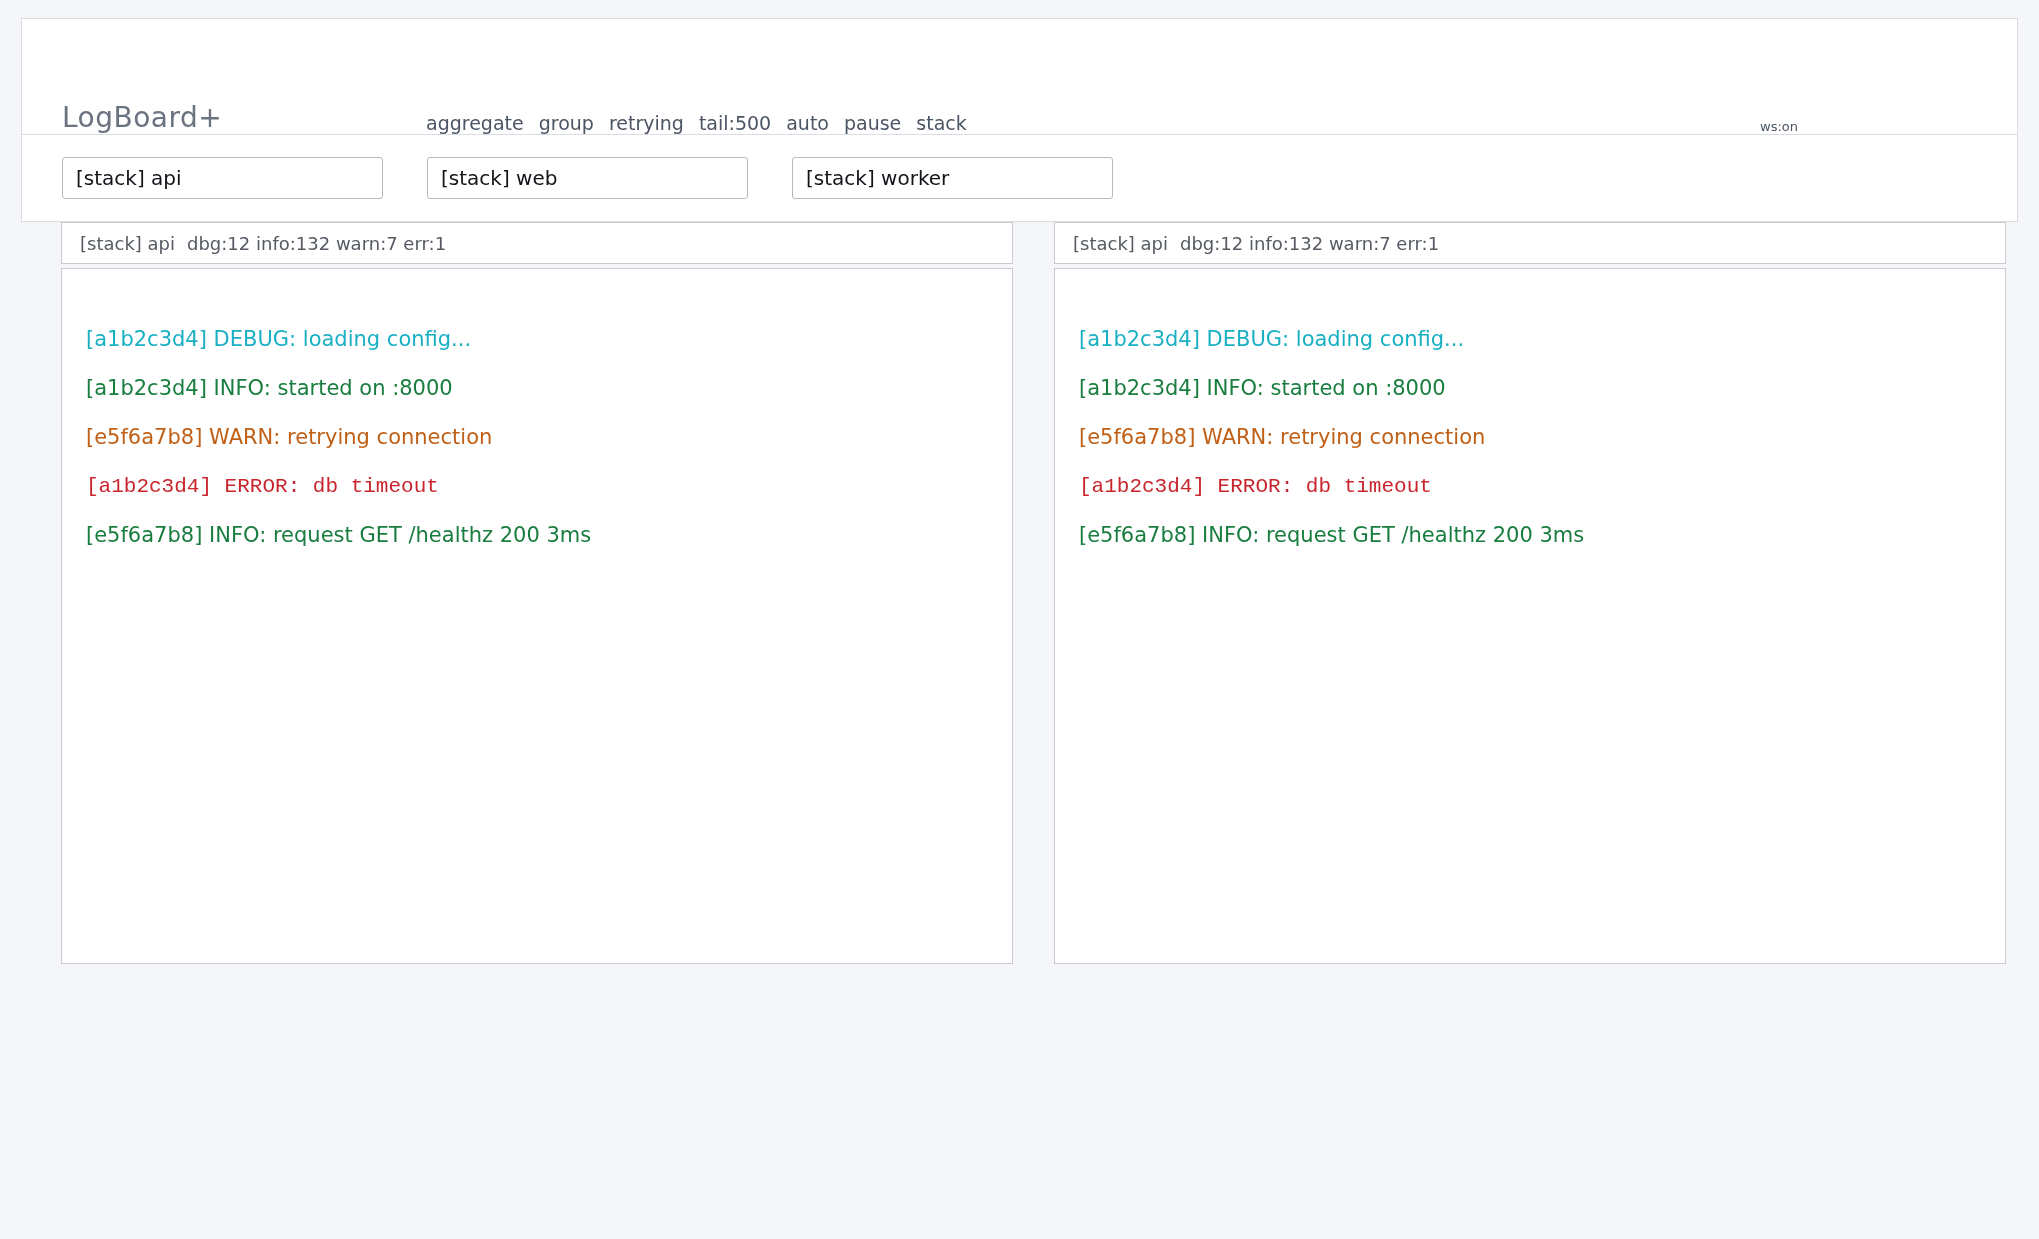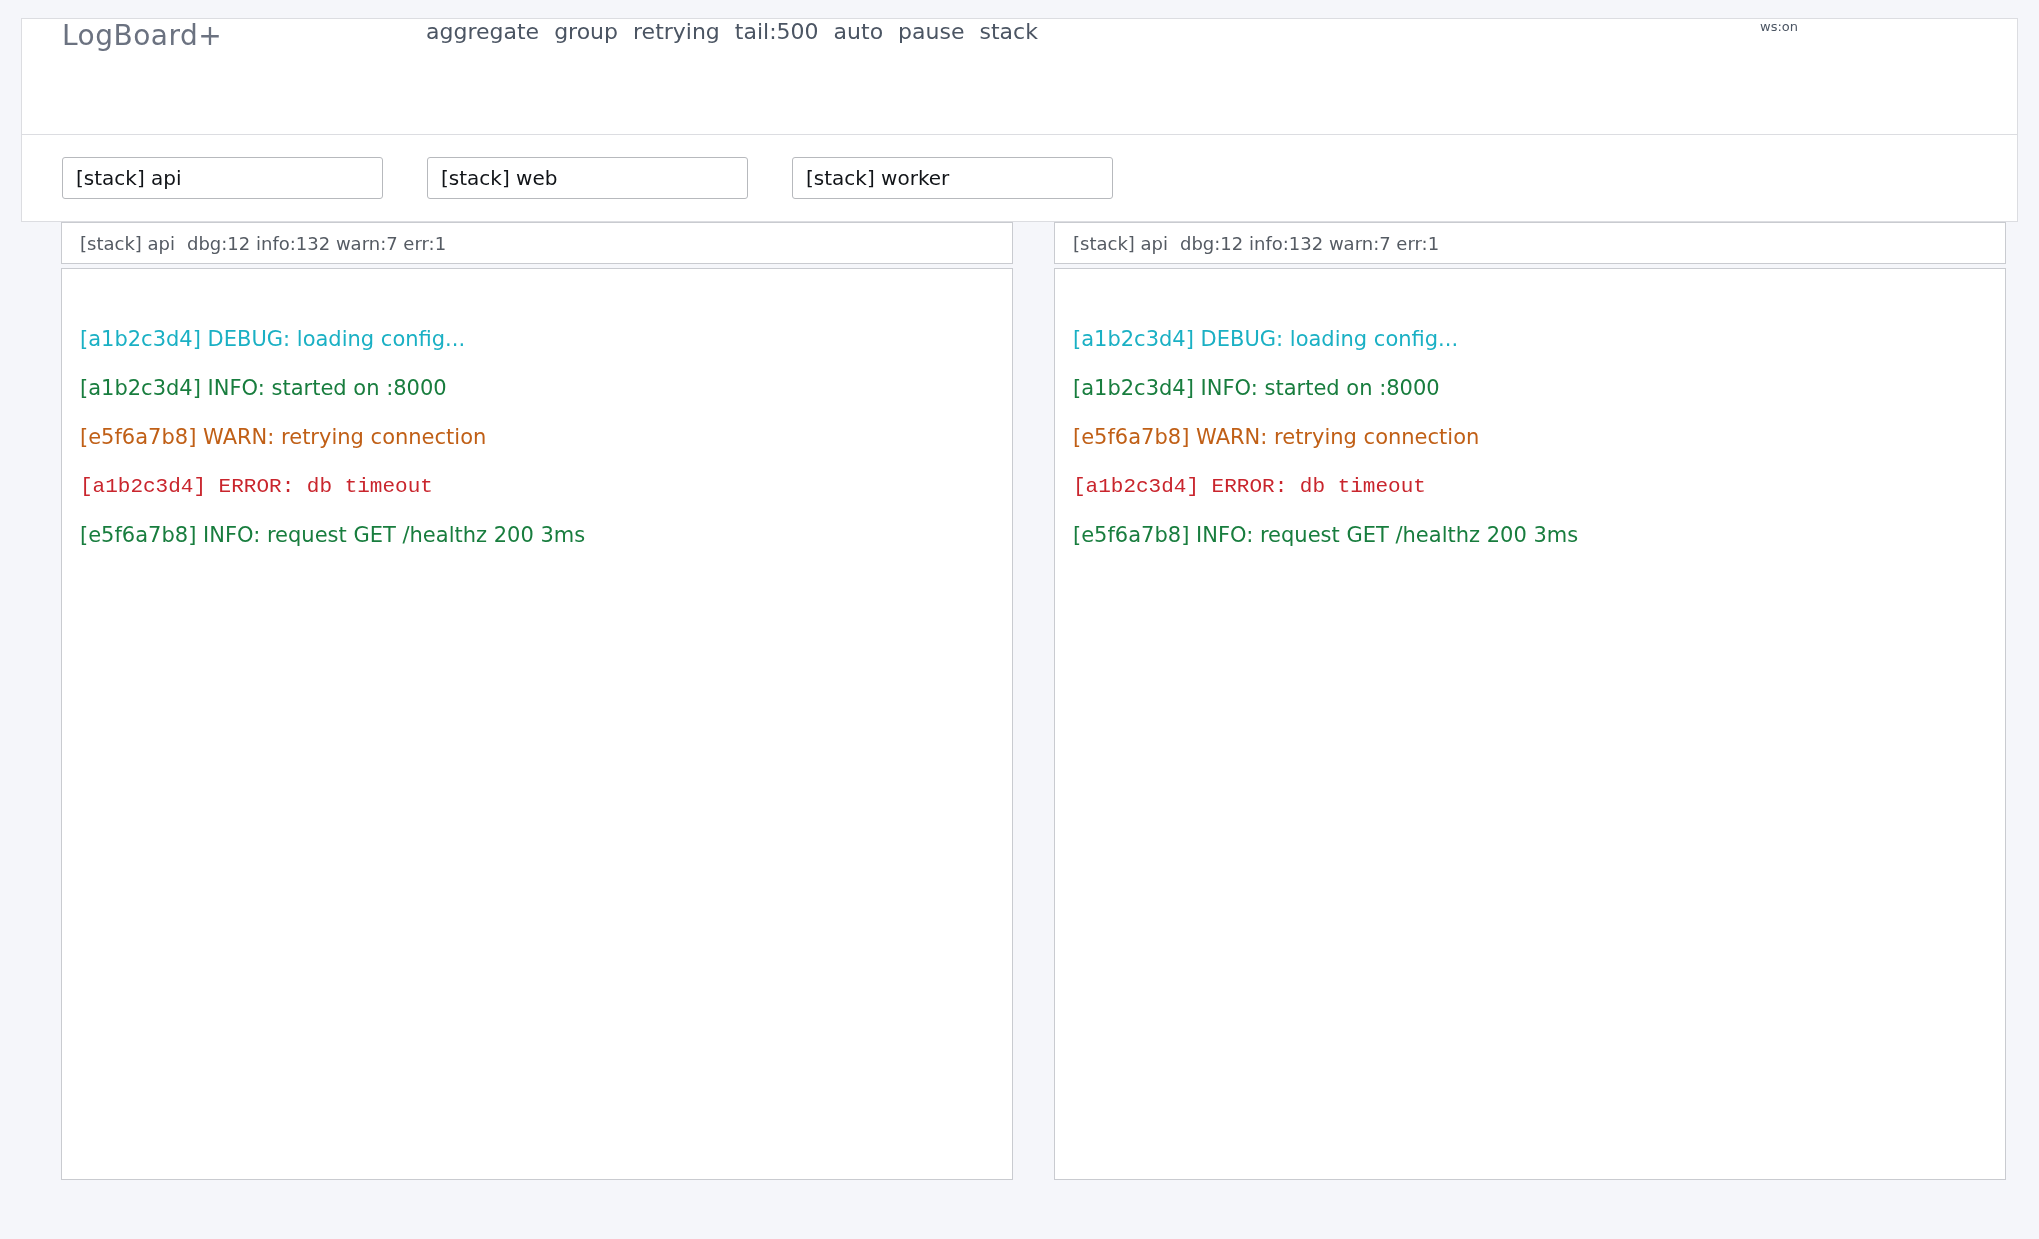--- a/index.html
+++ b/index.html
@@ -22,7 +22,7 @@
   .header-row {
     height: 116px;
     display: flex;
-    align-items: flex-start;
+    align-items: flex-end;
     padding: 0 40px;
     border-bottom: 1px solid #dcdde1;
   }

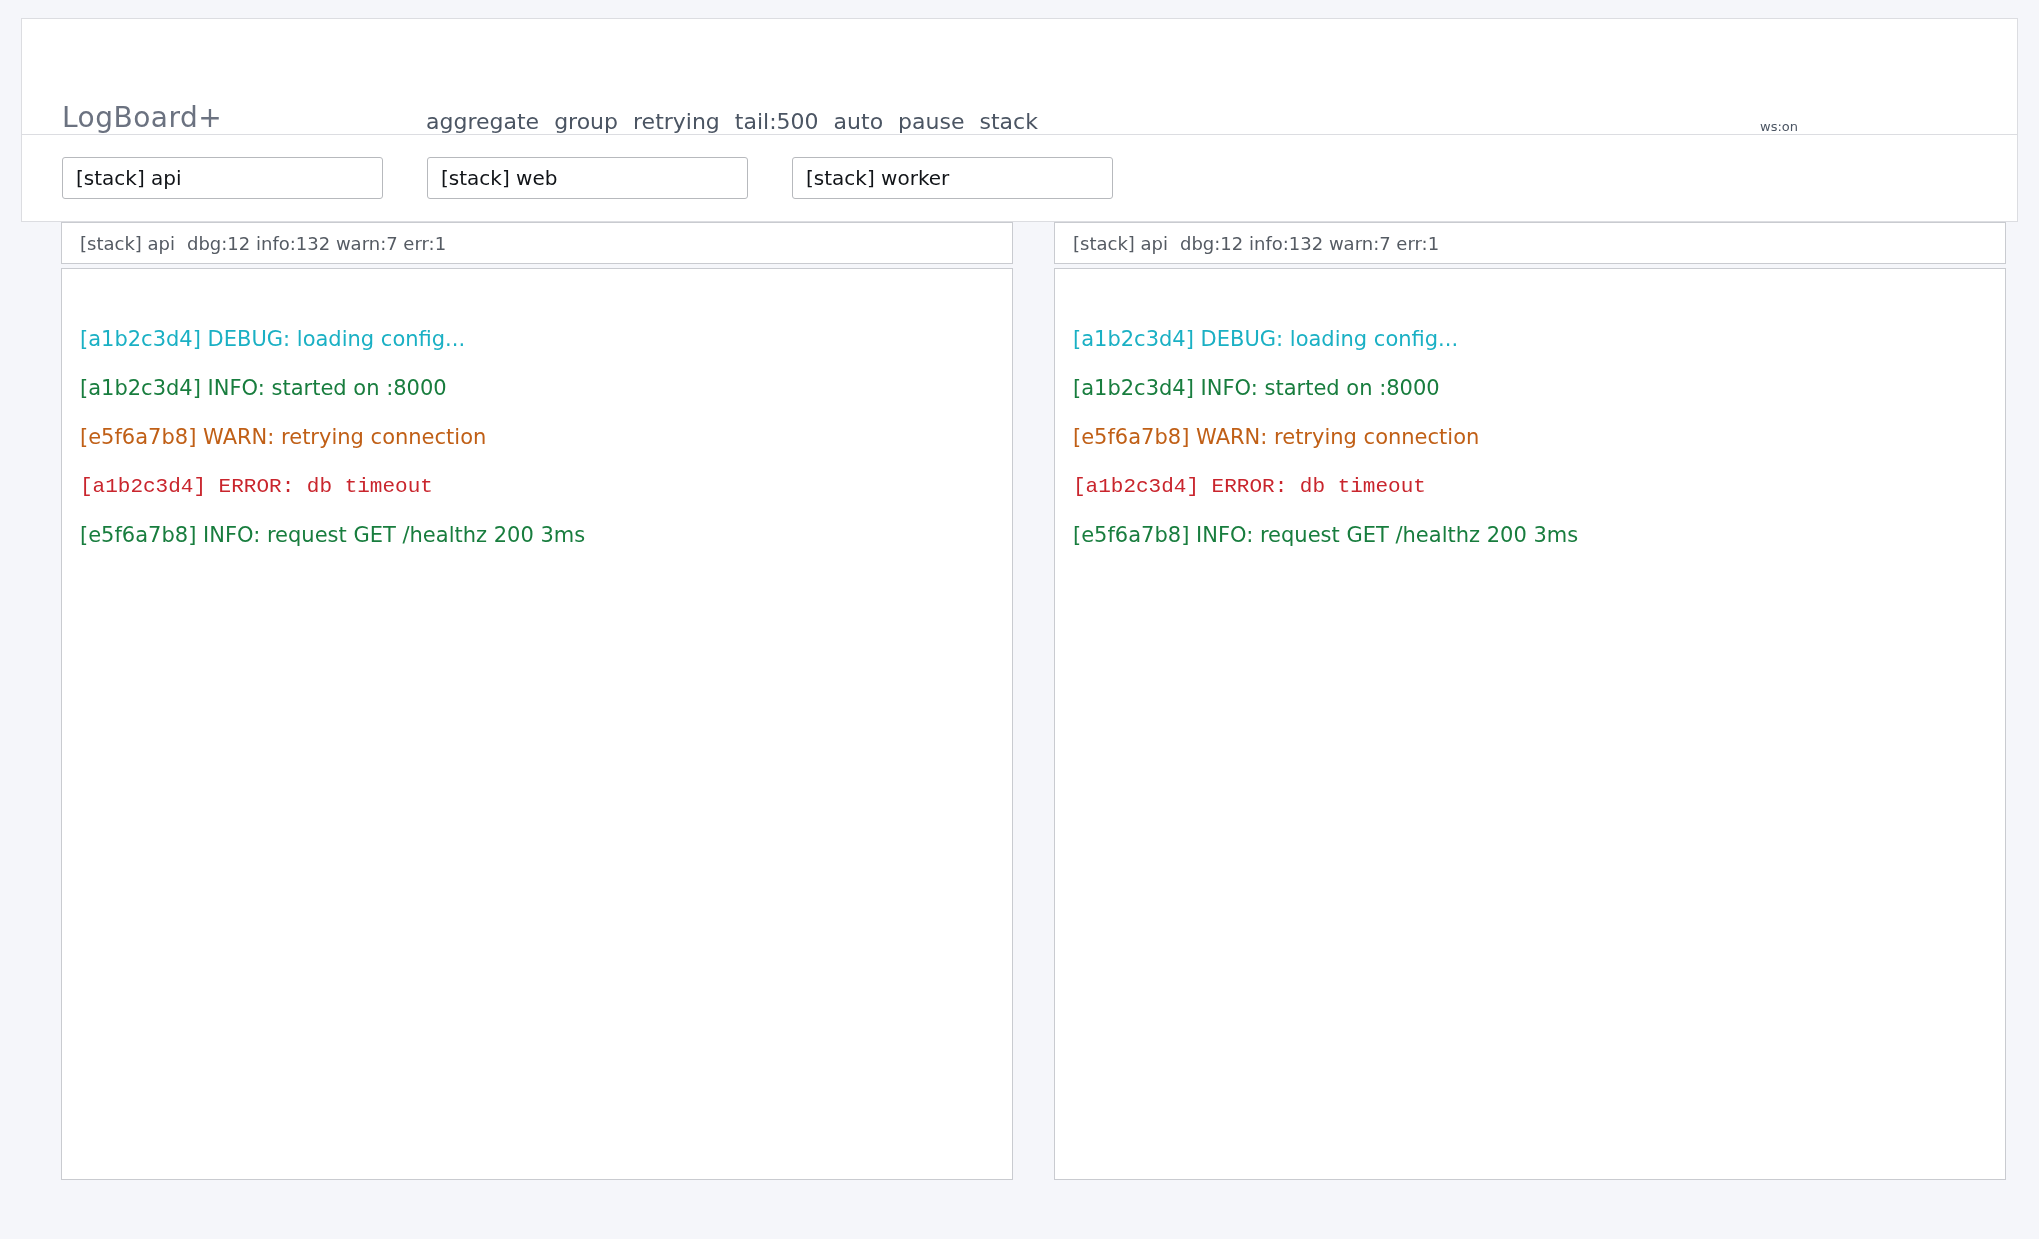--- a/index.html
+++ b/index.html
@@ -36,7 +36,7 @@
   .toolbar {
     display: flex;
     gap: 15px;
-    font-size: 22px;
+    font-size: 19px;
     color: #4b5563;
     flex: 0 0 auto;
   }

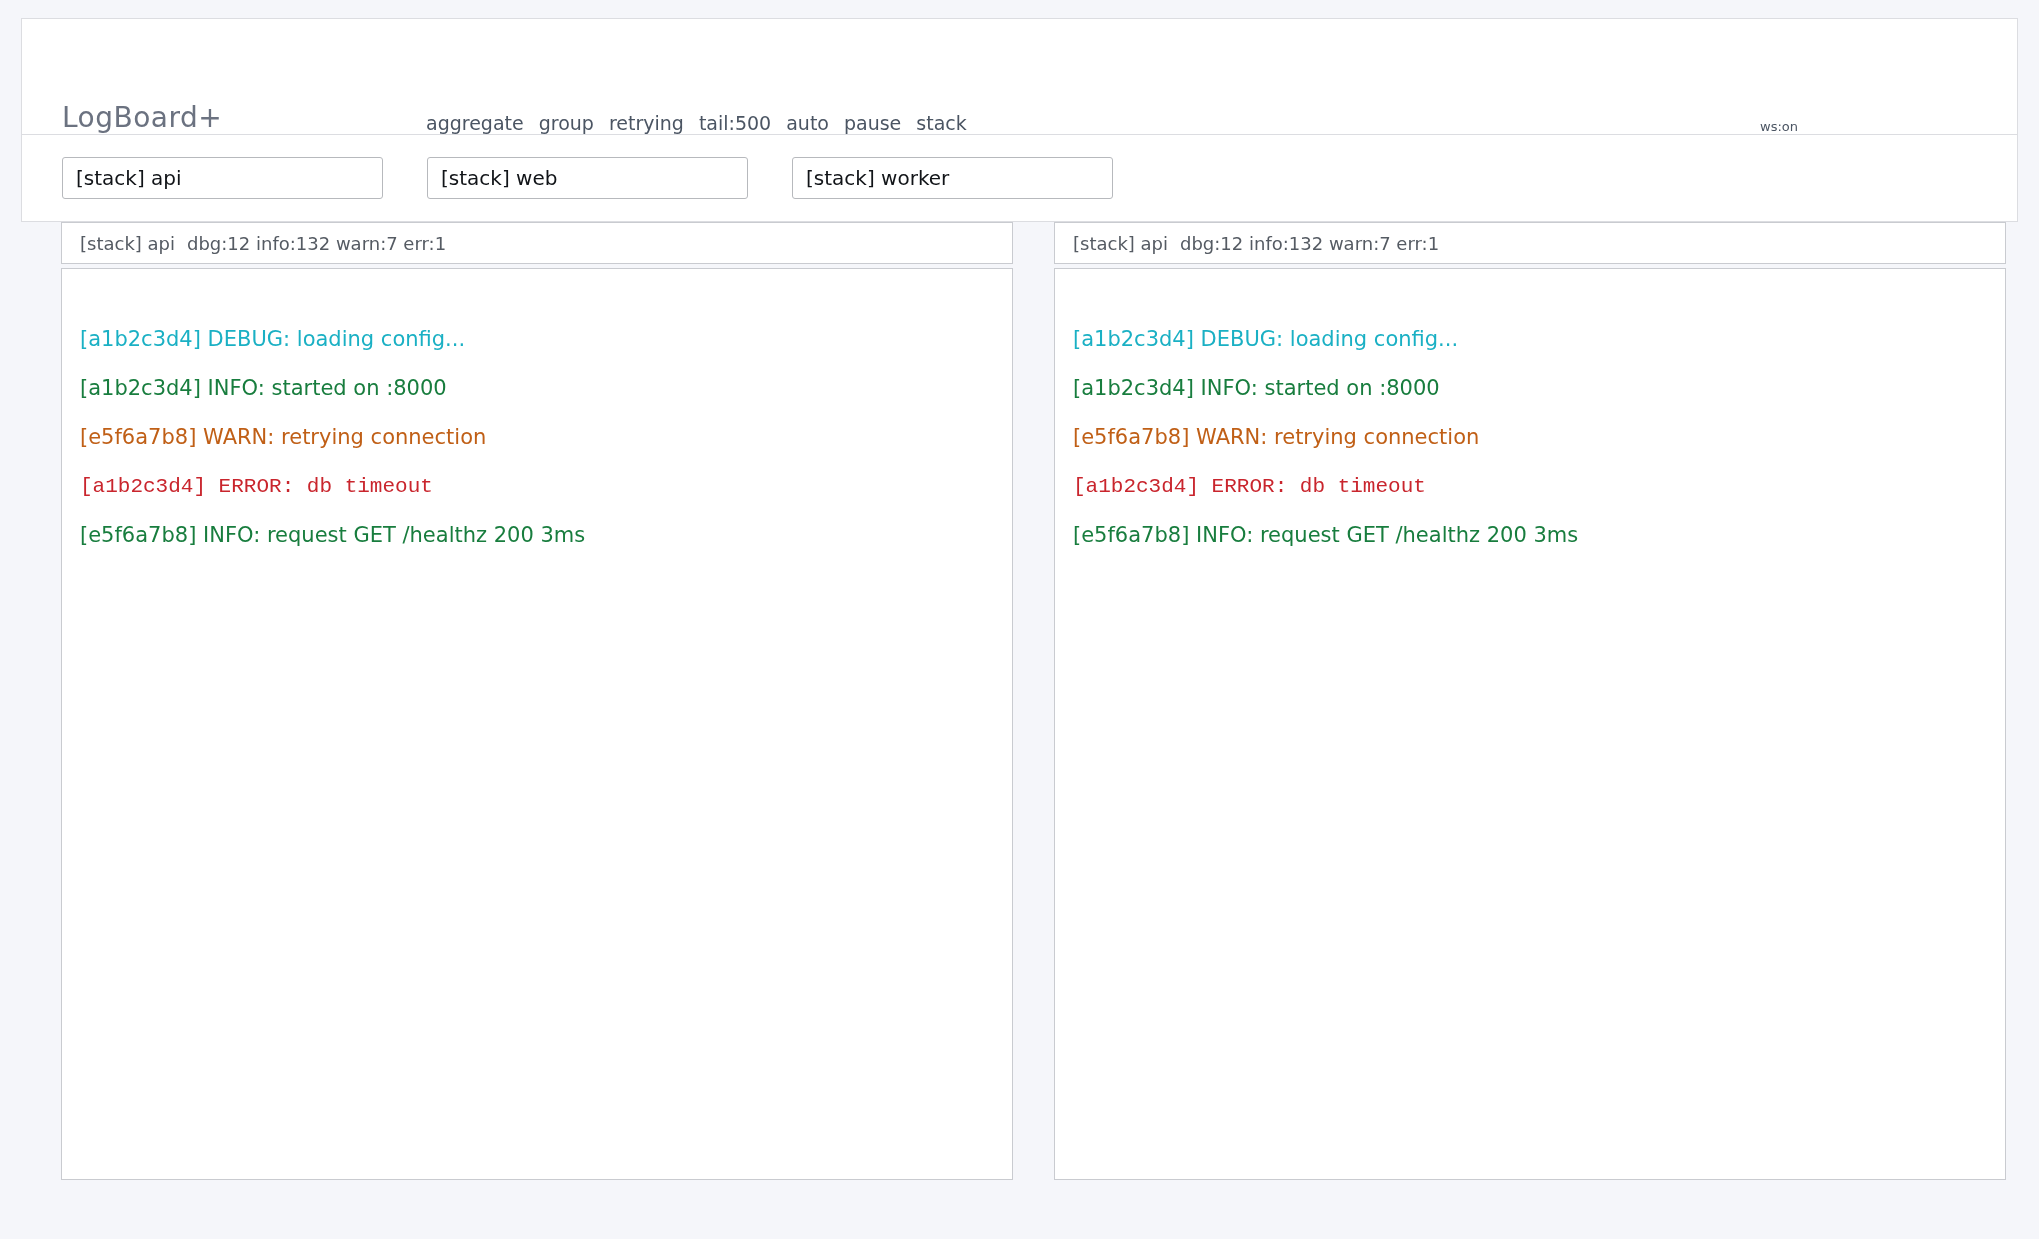--- a/index.html
+++ b/index.html
@@ -98,8 +98,8 @@
     background: #fff;
     border: 1px solid #c9cbd0;
     margin-top: 4px;
-    height: 912px;
-    padding: 46px 18px 0 18px;
+    height: 696px;
+    padding: 46px 18px 0 24px;
     overflow: hidden;
   }
   .log-line {

